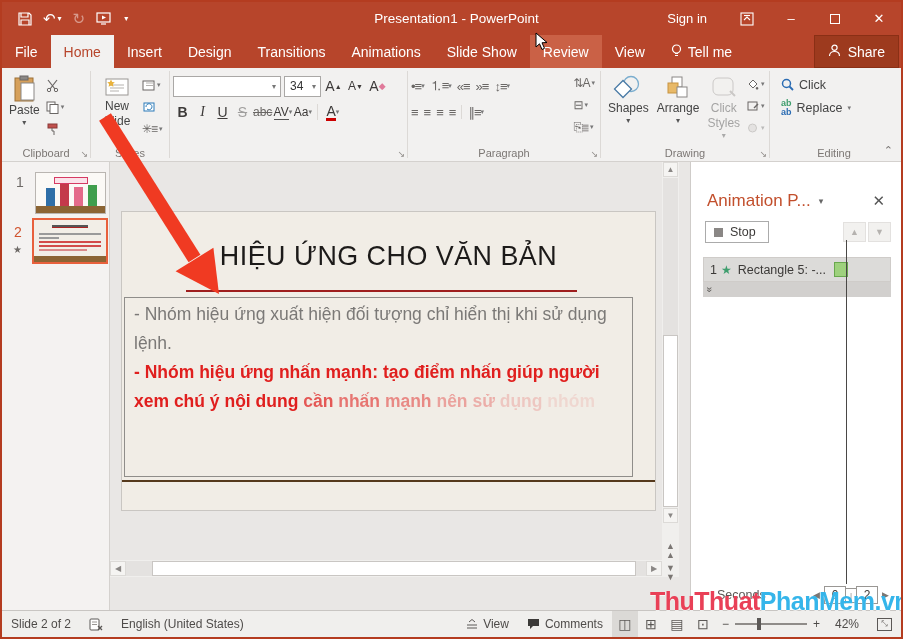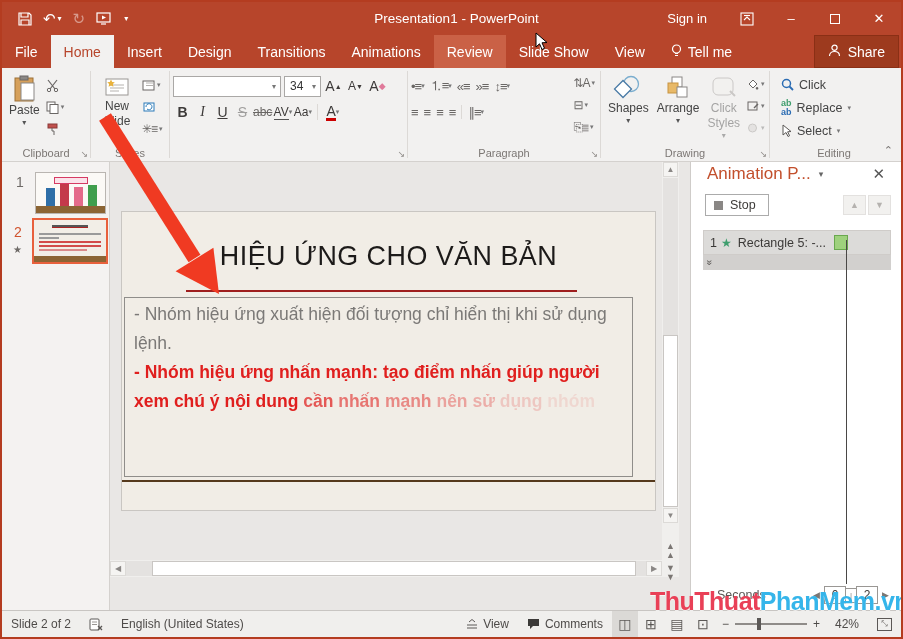--- a/index.html
+++ b/index.html
@@ -184,8 +184,8 @@
     <div class="tab">Design</div>
     <div class="tab">Transitions</div>
     <div class="tab">Animations</div>
+    <div class="tab">Slide Show</div>
     <div class="tab hovered">Review</div>
-    <div class="tab">Slide Show</div>
     <div class="tab">
         <span>View</span>
       </div>

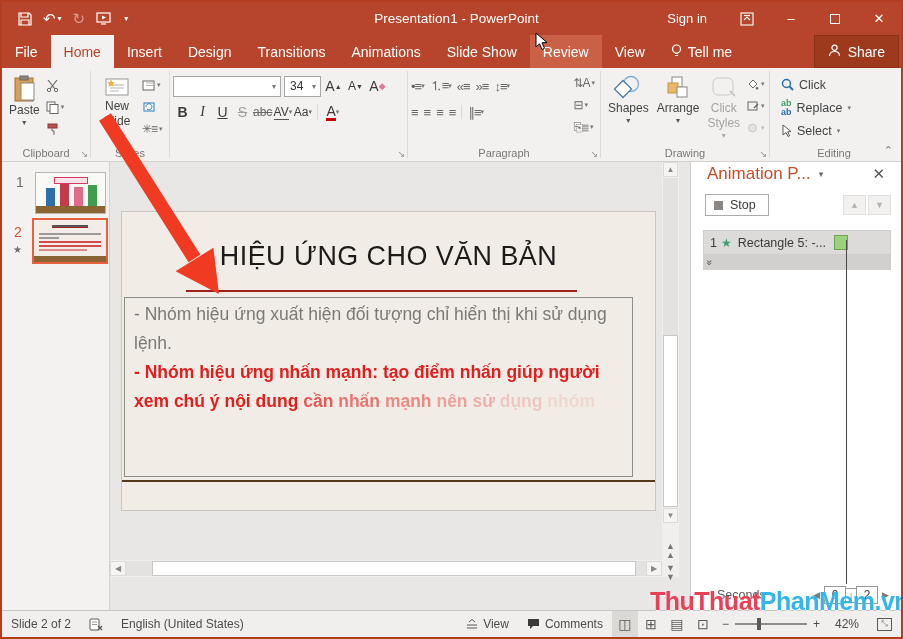--- a/index.html
+++ b/index.html
@@ -439,13 +439,6 @@
         <span>Replace</span>
         <span class="mini-caret">▾</span>
       </div>
-      <div class="editrow">
-        <svg width="11" height="13" viewBox="0 0 11 13">
-            <path d="M2 1 L2 11 L5 8.5 L7 12.5 L8.6 11.7 L6.6 7.8 L10 7.5 Z" fill="#fff" stroke="#5b5856"></path>
-          </svg>
-        <span>Select</span>
-        <span class="mini-caret">▾</span>
-      </div>
       <span class="glabel">Editing</span>
     </div>
 

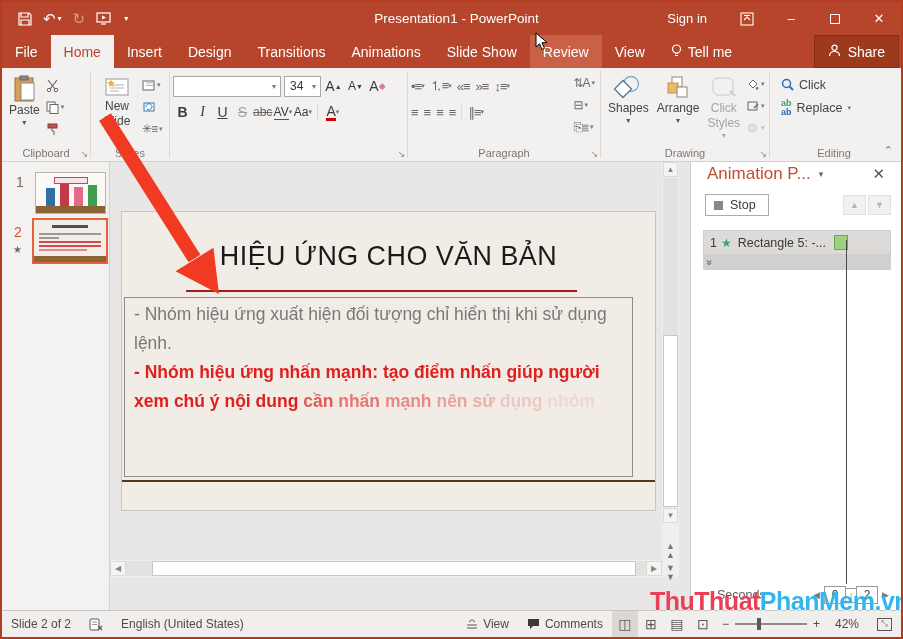--- a/index.html
+++ b/index.html
@@ -97,7 +97,7 @@
 
 
 .animpane{position:absolute;left:688px;top:160px;right:0;bottom:27px;background:#fff;border-left:1px solid #cfccc9}
-.ap-head{display:flex;align-items:center;padding:2px 10px 6px 16px}
+.ap-head{display:flex;align-items:center;padding:29px 10px 6px 16px}
 .ap-title{font-size:17px;color:#c24f2c}
 .ap-caret{margin-left:8px;color:#666;font-size:9px}
 .ap-close{margin-left:auto;color:#555;font-size:15px;padding:0 6px}

